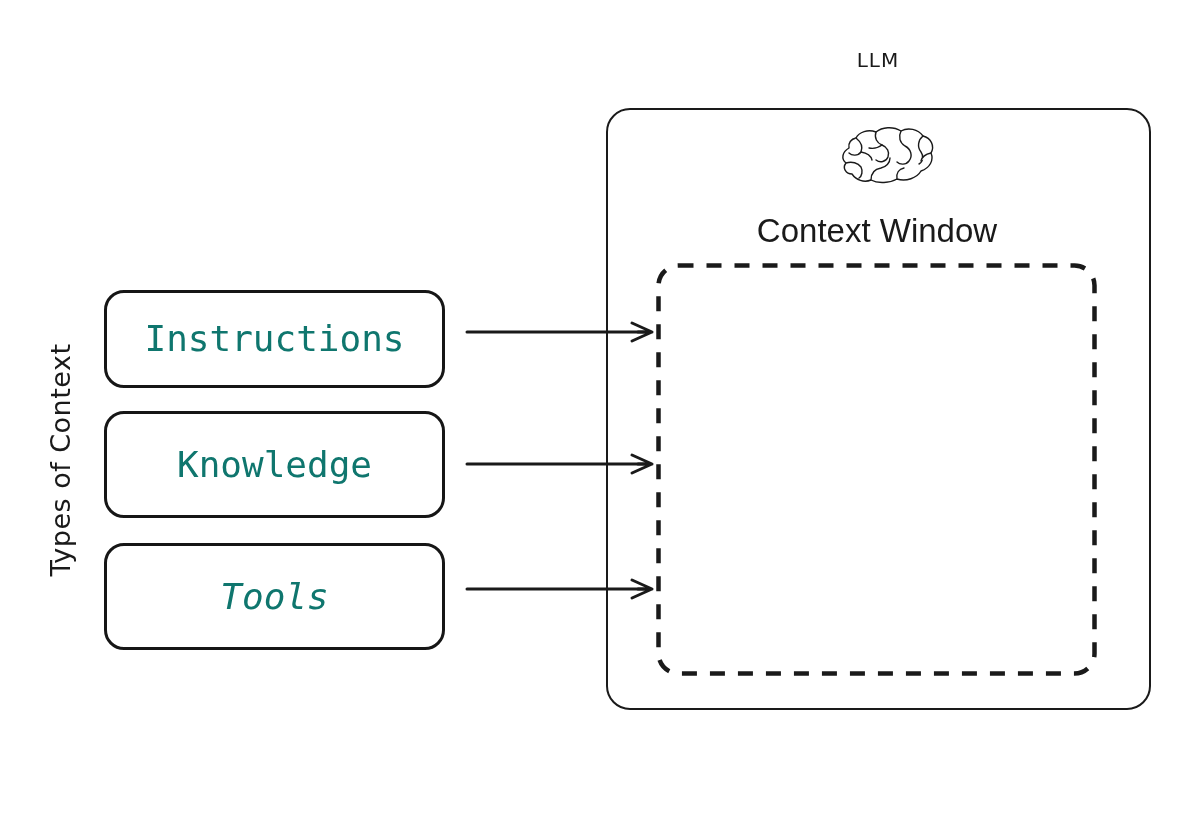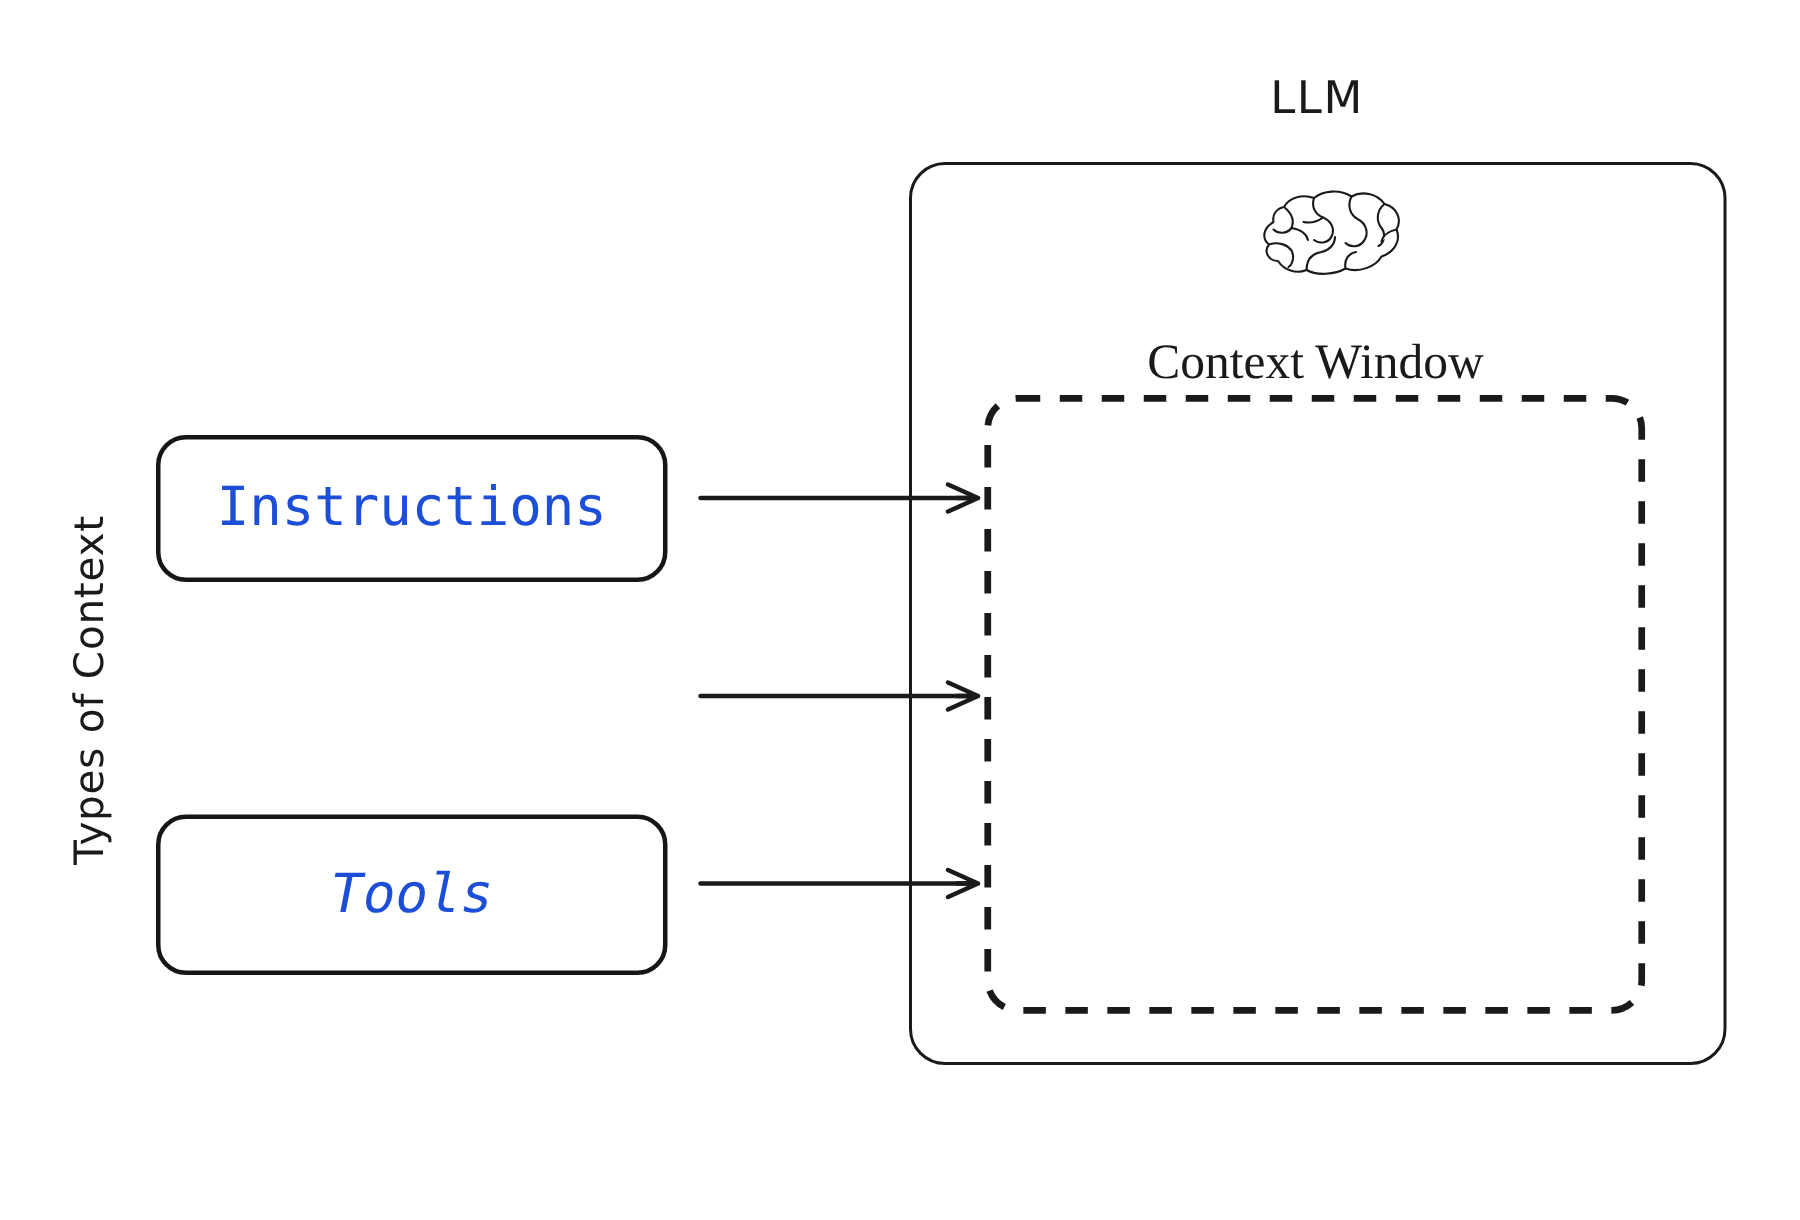--- a/index.html
+++ b/index.html
@@ -77,7 +77,7 @@
     top: 48px;
     transform: translateX(-50%);
     font-family: "DejaVu Sans", sans-serif;
-    font-size: 30px;
+    font-size: 20px;
     font-weight: 500;
     color: #1a1a1a;
     letter-spacing: 1px;

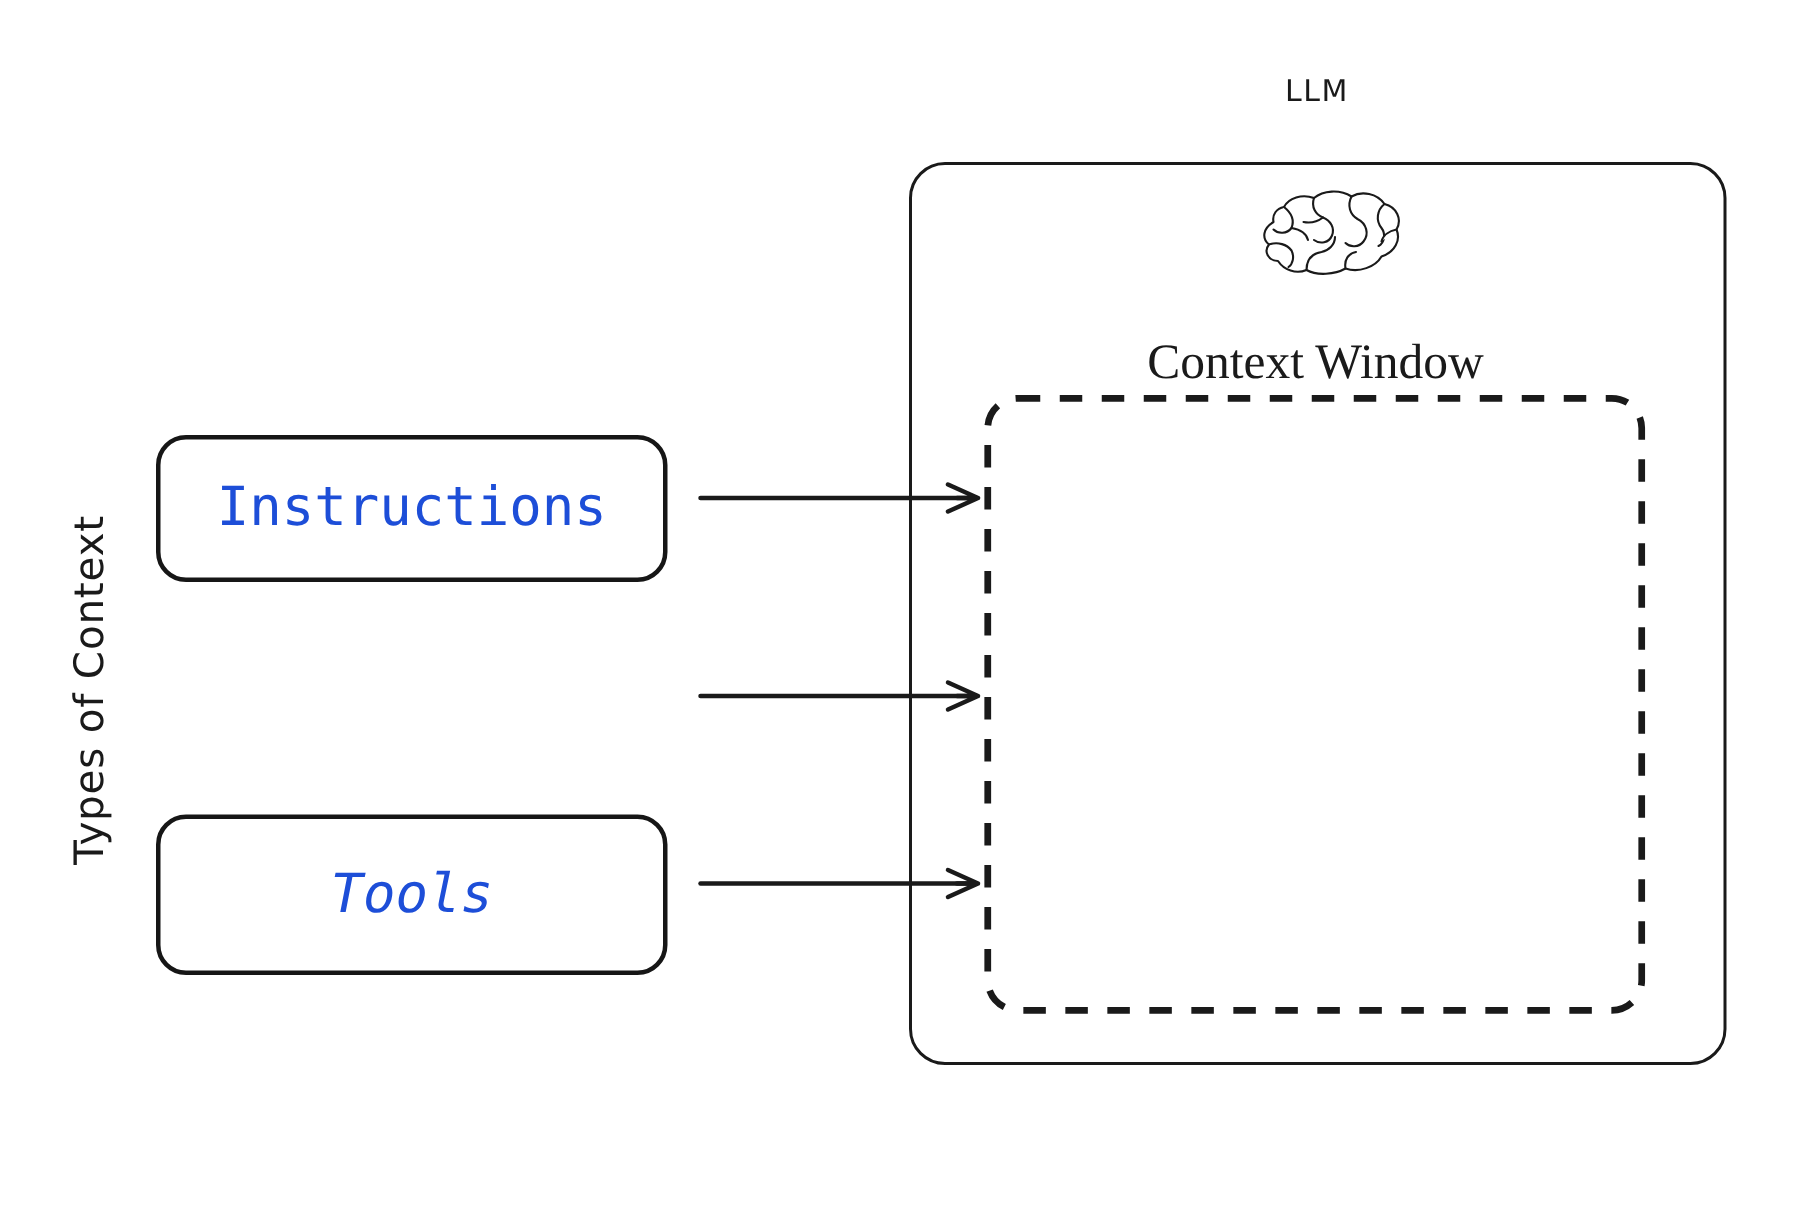--- a/index.html
+++ b/index.html
@@ -104,9 +104,9 @@
   #context-window-label {
     position: absolute;
     left: 877px;
-    top: 224px;
+    top: 212px;
     transform: translateX(-50%);
-    font-family: Liberation Serif, serif;
+    font-family: Liberation Sans, sans-serif;
     font-size: 33px;
     font-weight: 500;
     color: #1a1a1a;

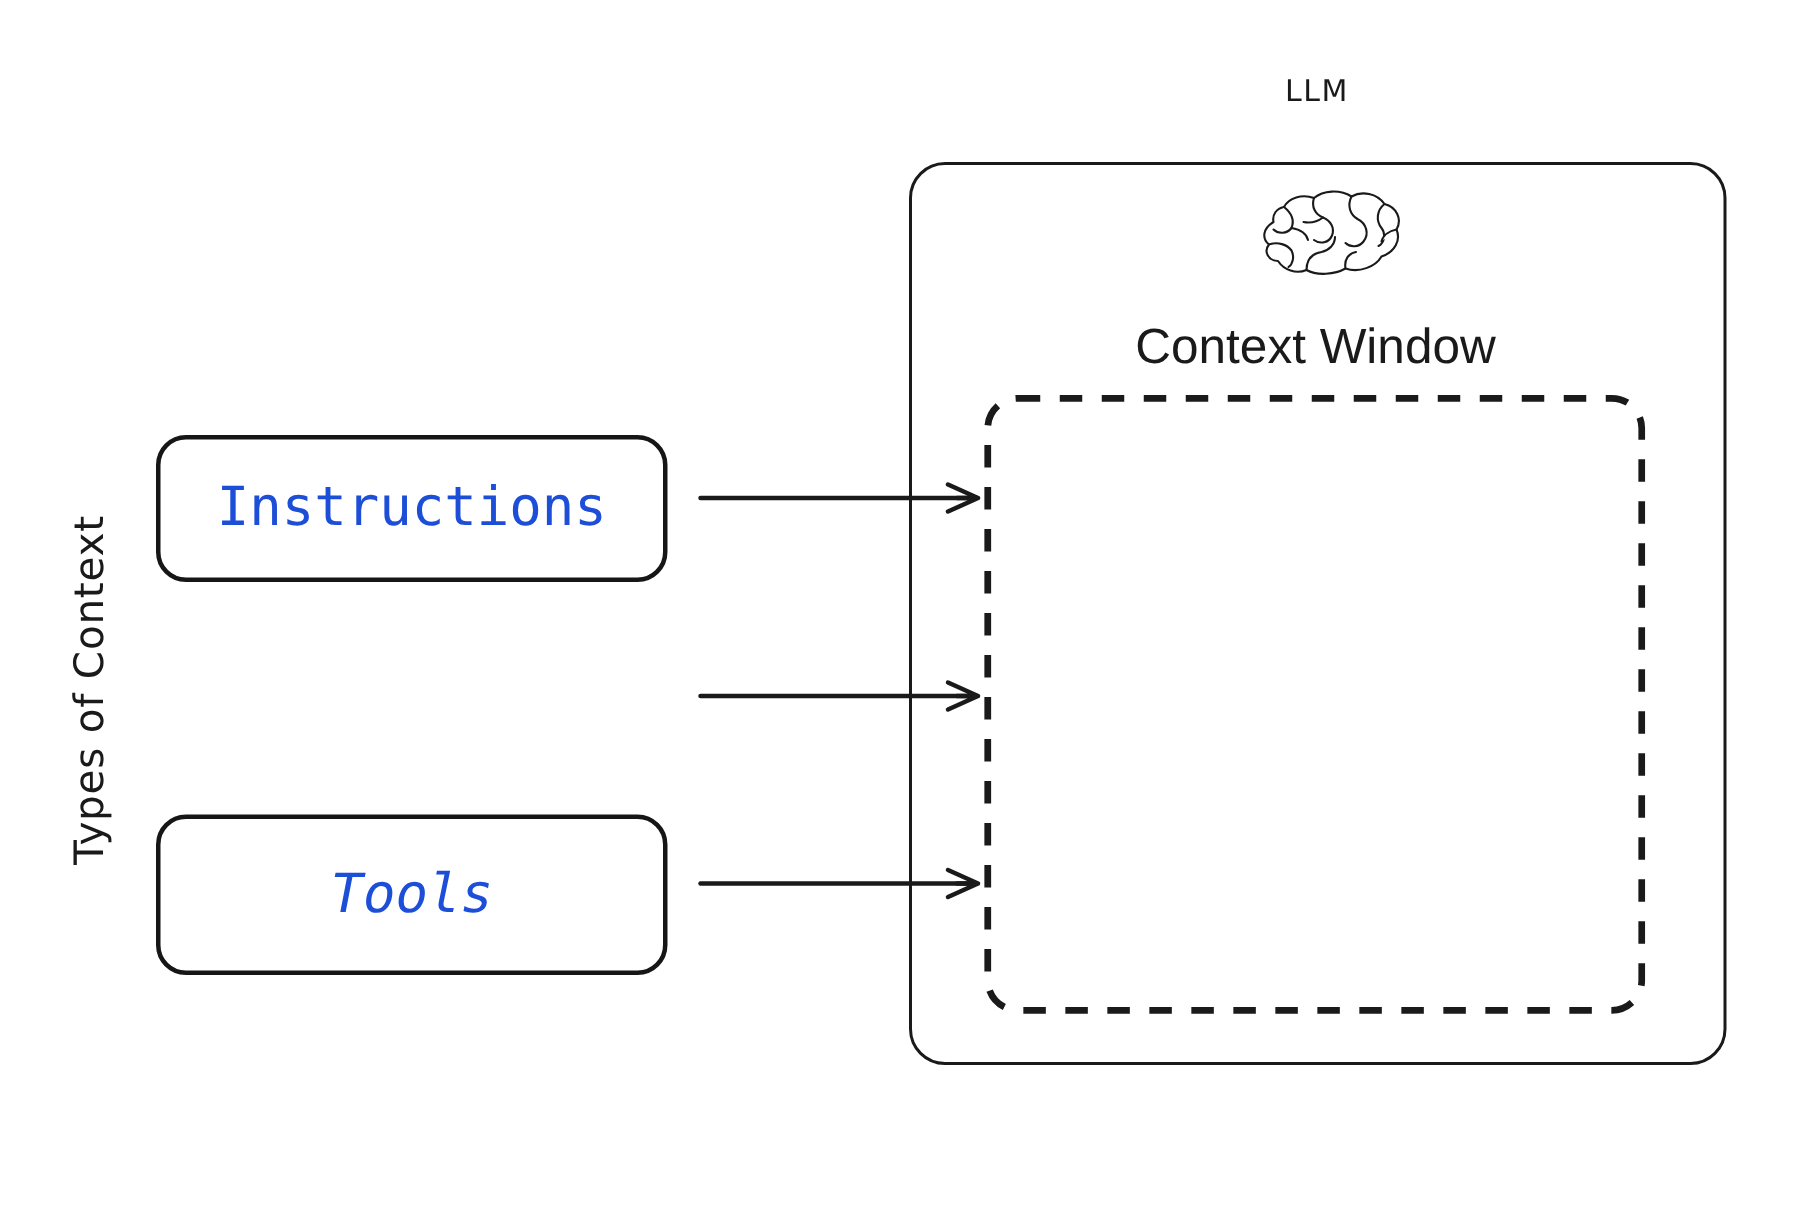--- a/index.html
+++ b/index.html
@@ -50,7 +50,7 @@
     font-family: "DejaVu Sans Mono", monospace;
     font-size: 36px;
     font-weight: 500;
-    color: #1d4ed8;
+    color: #0f766e;
     letter-spacing: 0px;
     line-height: 1;
   }

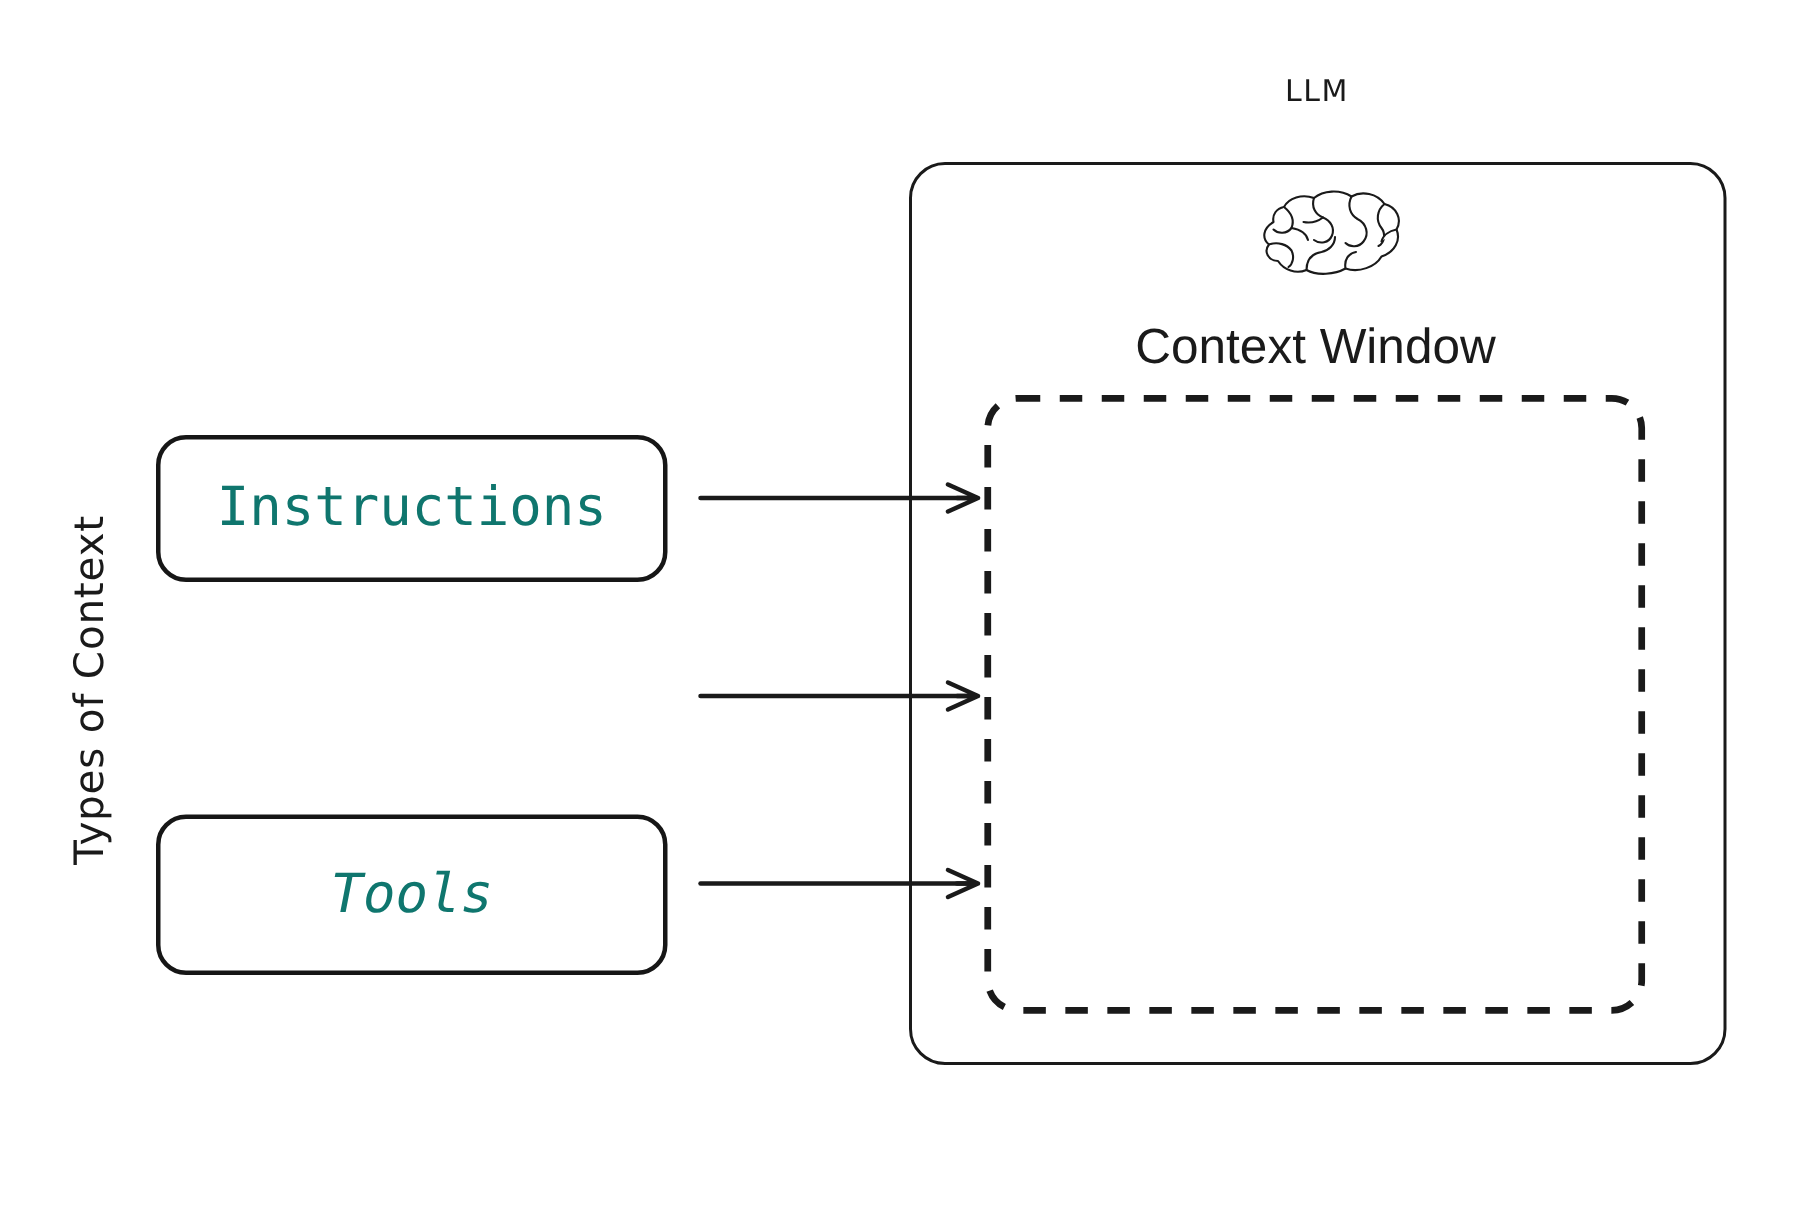--- a/index.html
+++ b/index.html
@@ -131,6 +131,9 @@
     <span class="ctx-box-label">Instructions</span>
   </div>
 
+  <div class="ctx-box" id="ctx-box-1">
+    <span class="ctx-box-label">Knowledge</span>
+  </div>
 
   <div class="ctx-box" id="ctx-box-2">
     <span class="ctx-box-label">Tools</span>

